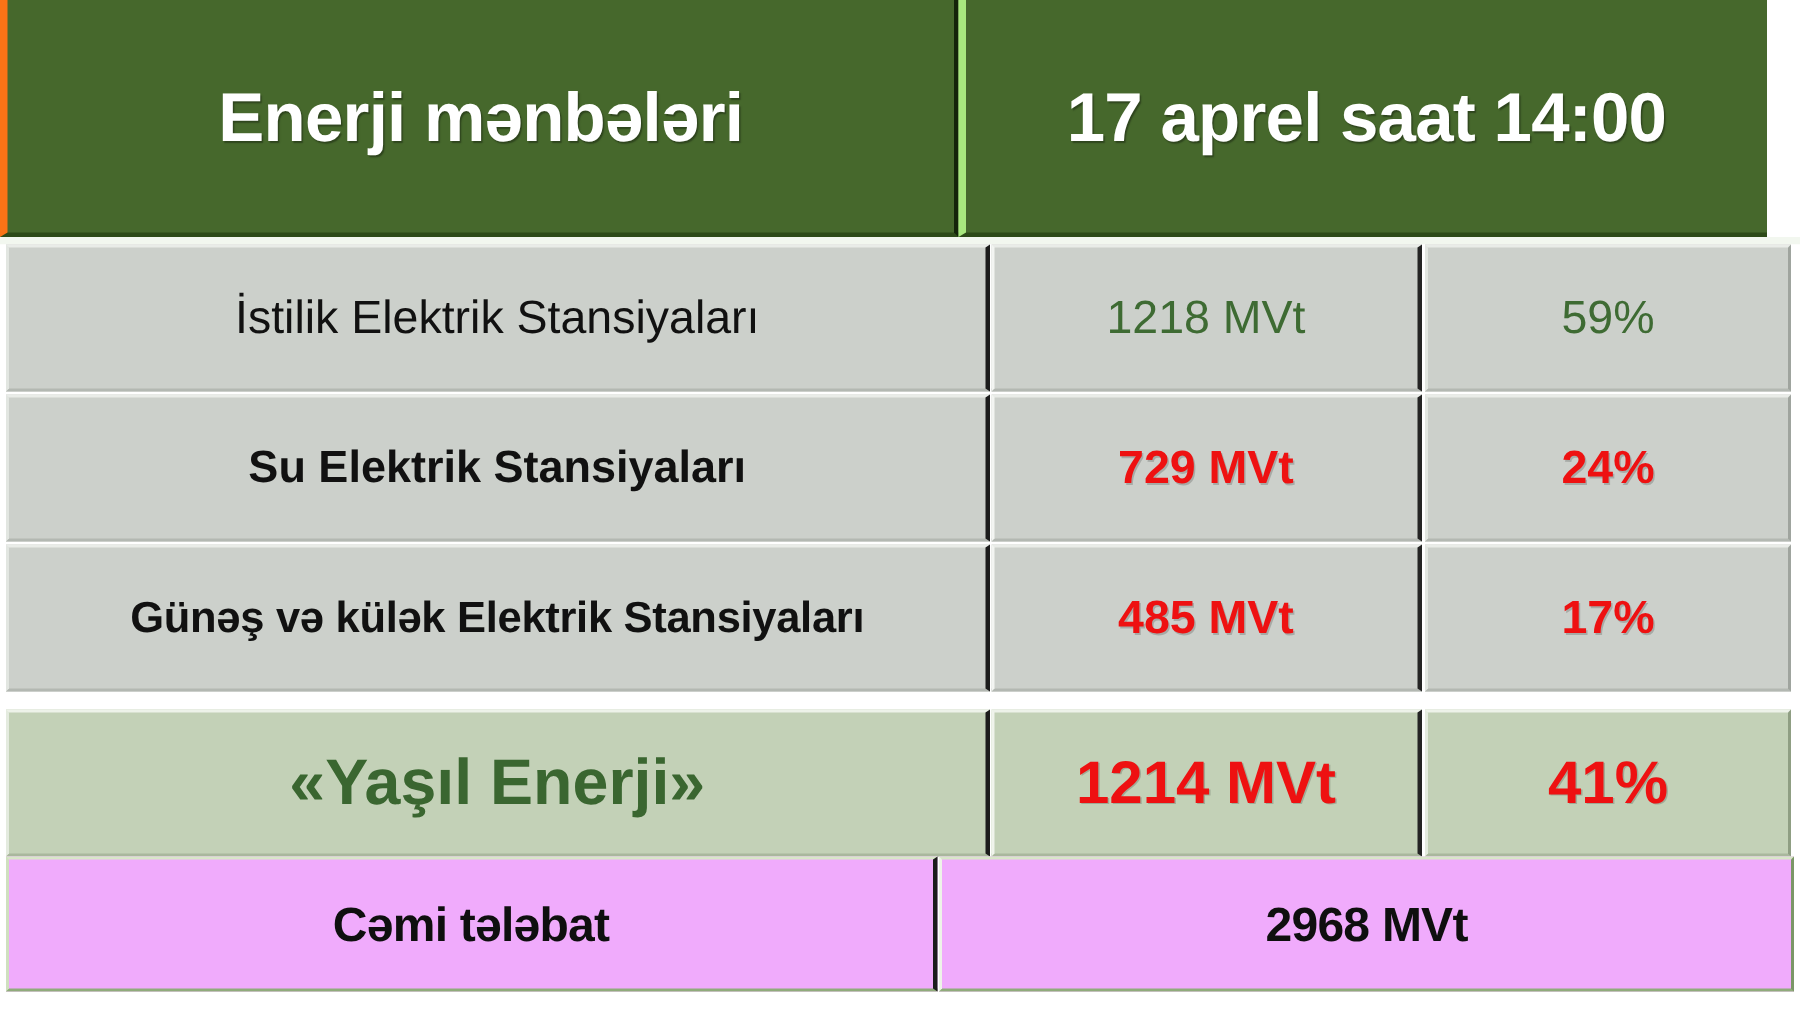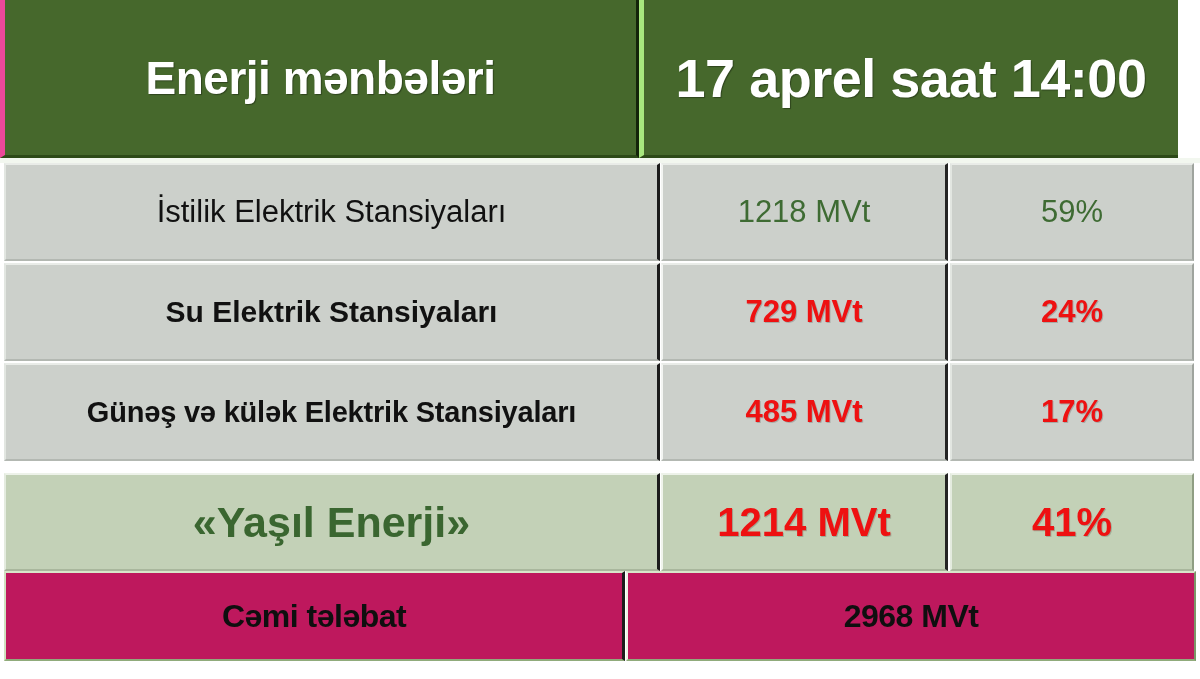--- a/index.html
+++ b/index.html
@@ -53,7 +53,7 @@
   .header-cell-left {
     width: 639px;
     font-size: 46px;
-    border-left: 5px solid #ec4899;
+    border-left: 5px solid #f97316;
     border-right: 3px solid #14240a;
   }
   .header-cell-right {

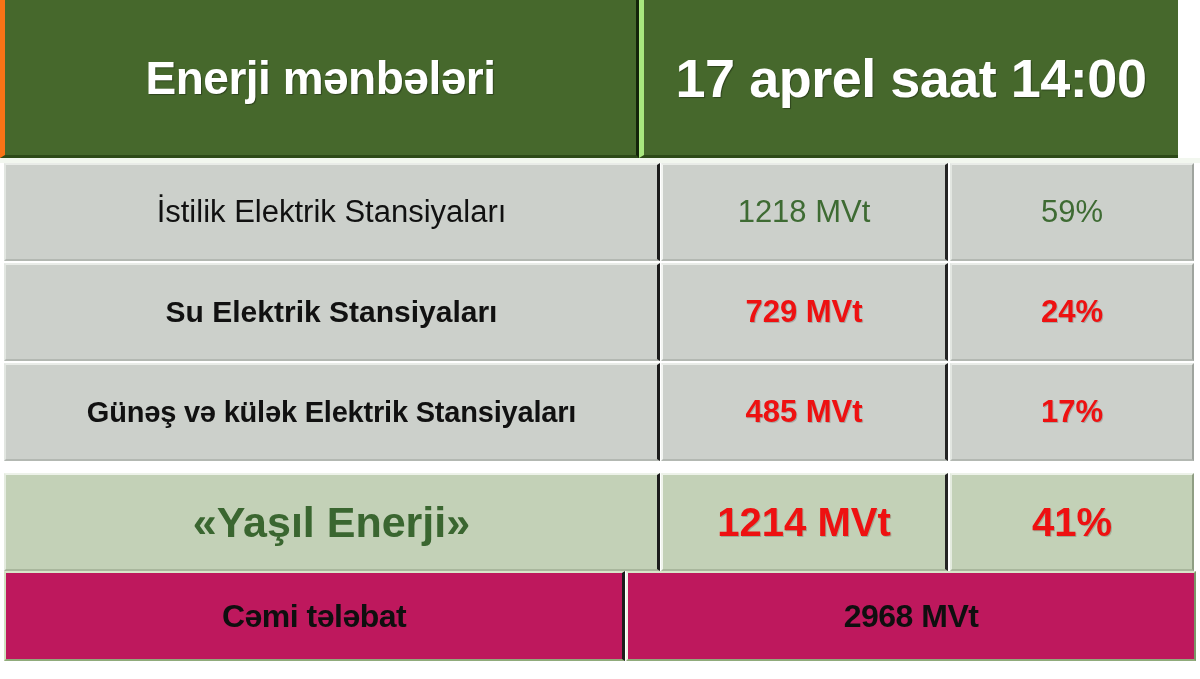--- a/index.html
+++ b/index.html
@@ -58,7 +58,7 @@
   }
   .header-cell-right {
     width: 539px;
-    font-size: 54px;
+    font-size: 46px;
     border-left: 5px solid #a8e87e;
   }
 

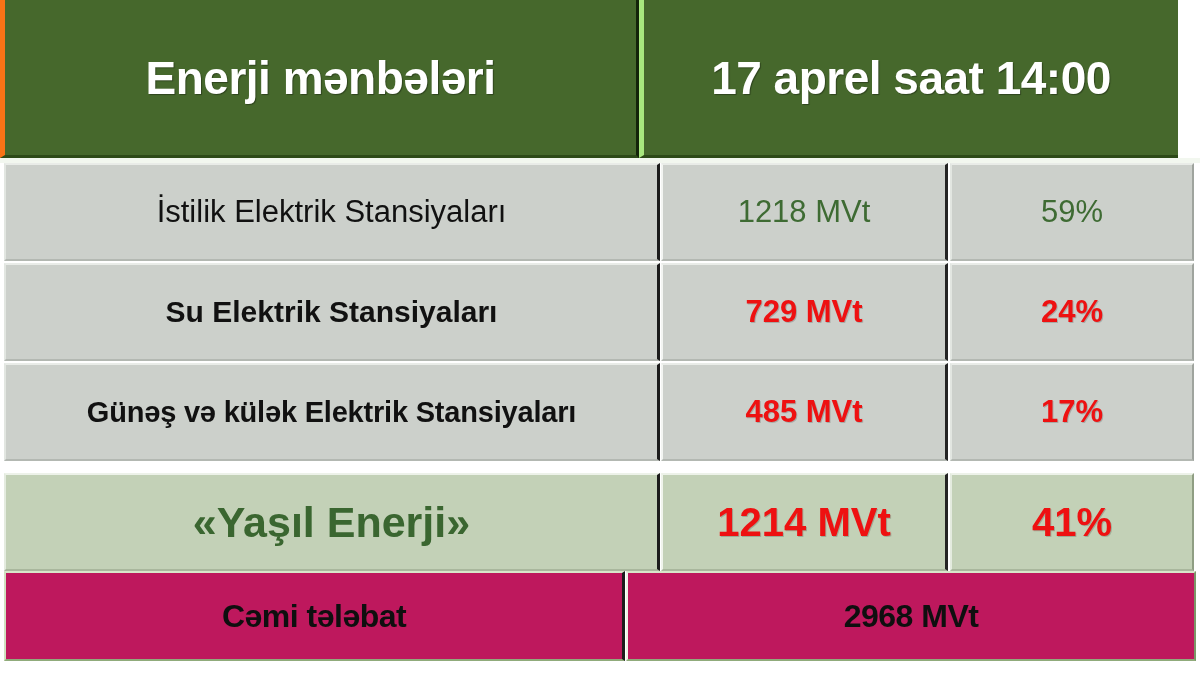--- a/index.html
+++ b/index.html
@@ -150,7 +150,7 @@
 
   .total-row { height: 90px; }
   .dgreen {
-    background: #be185d;
+    background: #f0abfc;
     border-top: 2px solid #d8e6c9;
     border-left: 2px solid #cfe0bf;
     border-bottom: 2px solid #90ab7b;

